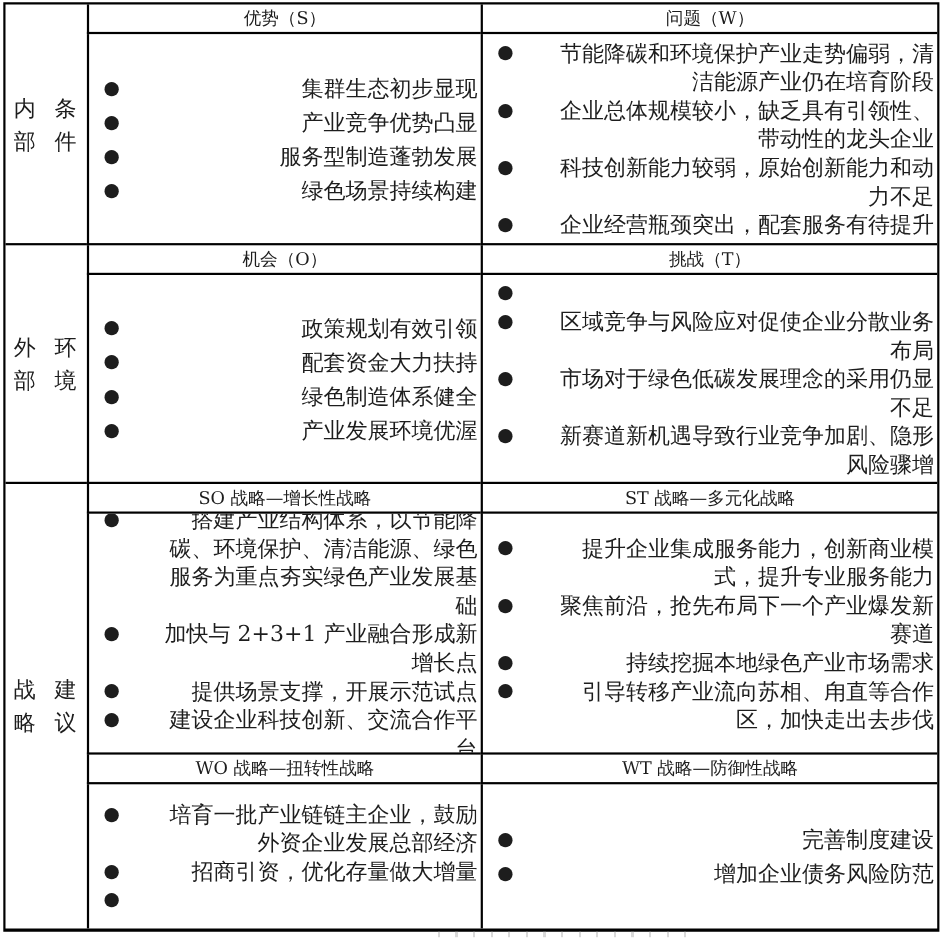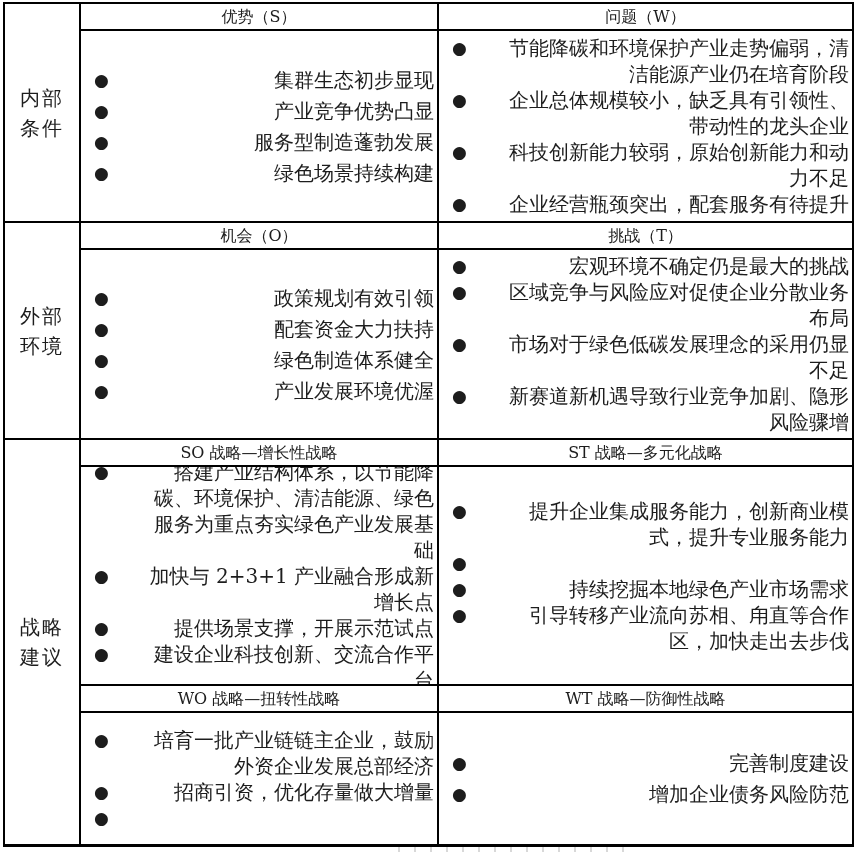--- a/index.html
+++ b/index.html
@@ -28,7 +28,7 @@
   .rowlabel {
     grid-column: 1;
     display: flex;
-    flex-direction: column;
+    flex-direction: row;
     align-items: center;
     justify-content: center;
     font-size: 20px;

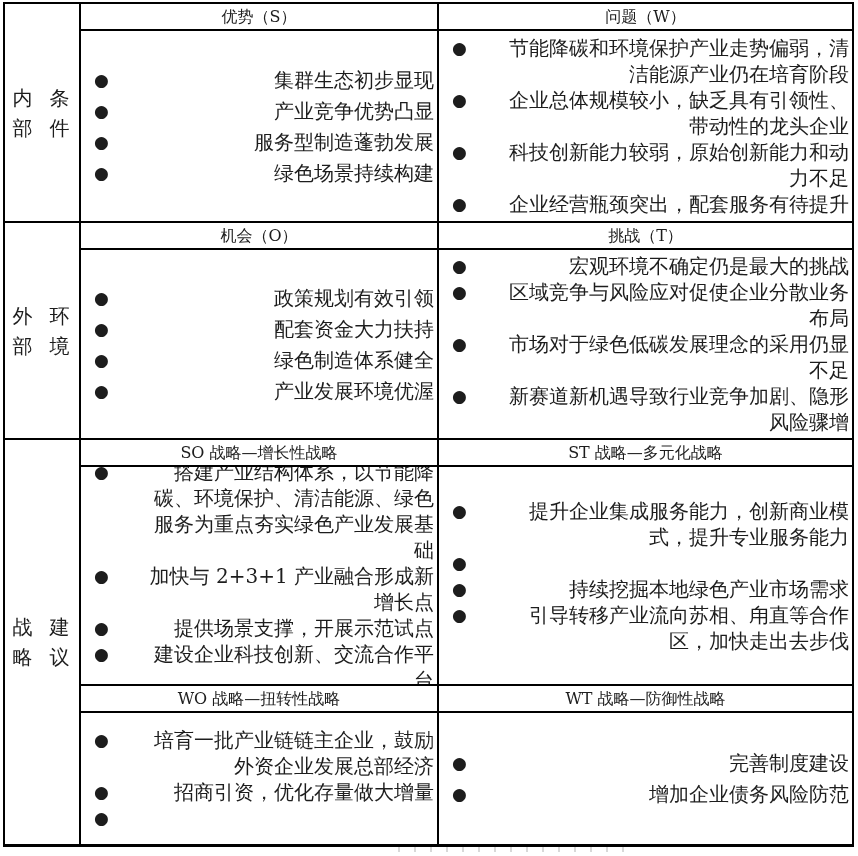--- a/index.html
+++ b/index.html
@@ -146,7 +146,6 @@
   <div class="cell body c3 bb" style="grid-row:4">
     <div class="li">
         <span class="dot">●</span>
-        <span class="txt">宏观环境不确定仍是最大的挑战</span>
       </div>
     <div class="li">
         <span class="dot">●</span>

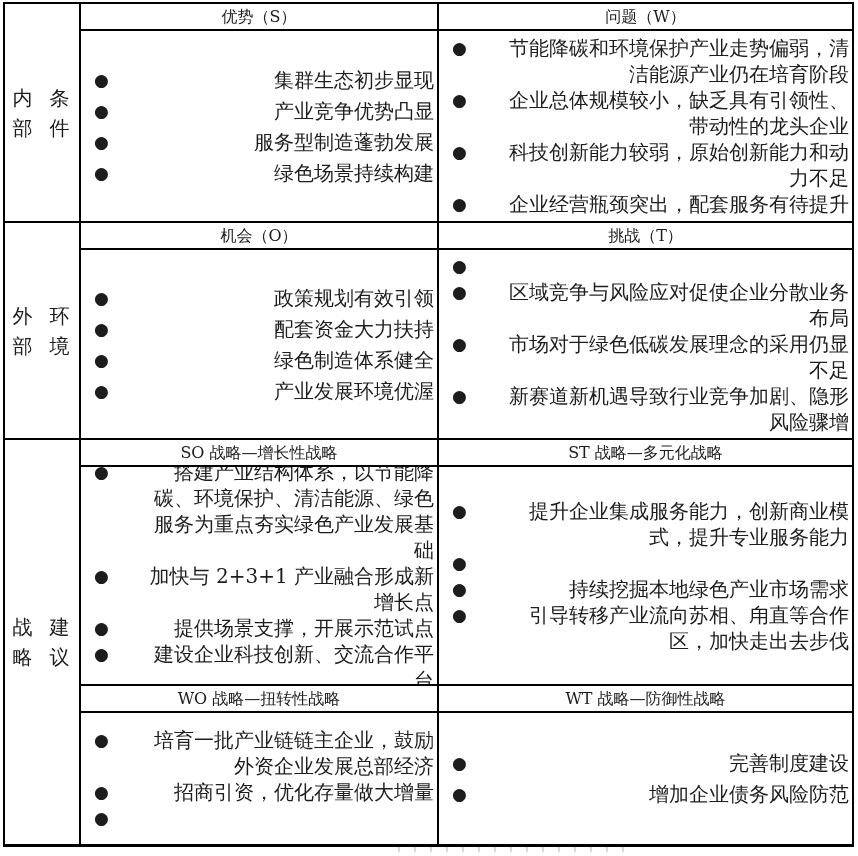--- a/index.html
+++ b/index.html
@@ -193,6 +193,7 @@
       </div>
     <div class="li">
         <span class="dot">●</span>
+        <span class="txt">聚焦前沿，抢先布局下一个产业爆发新赛道</span>
       </div>
     <div class="li">
         <span class="dot">●</span>

